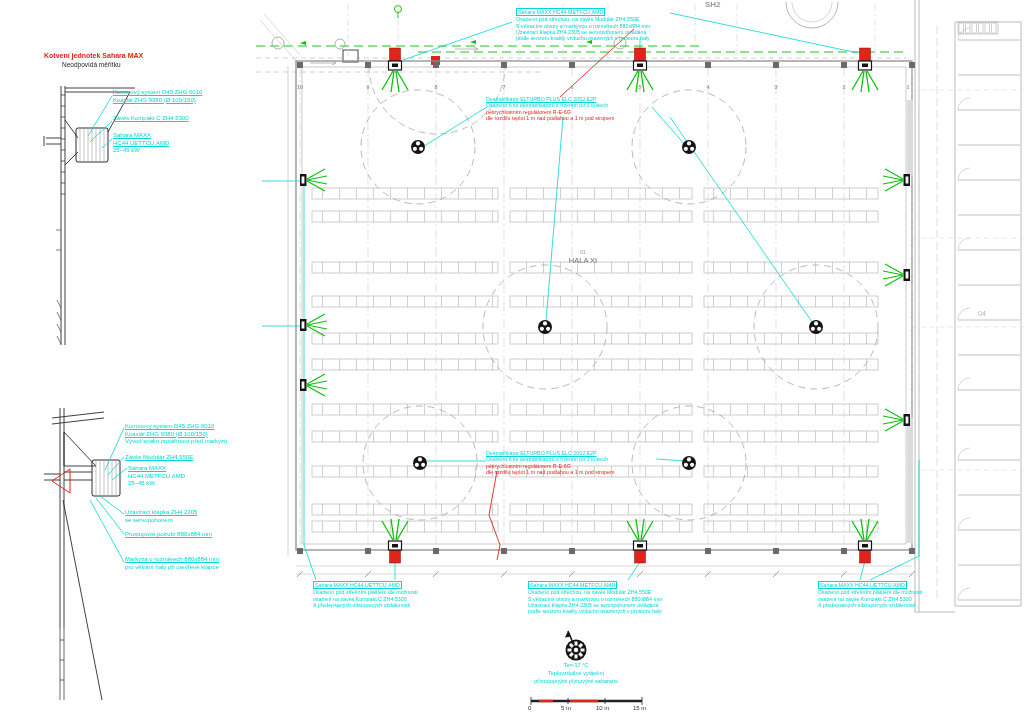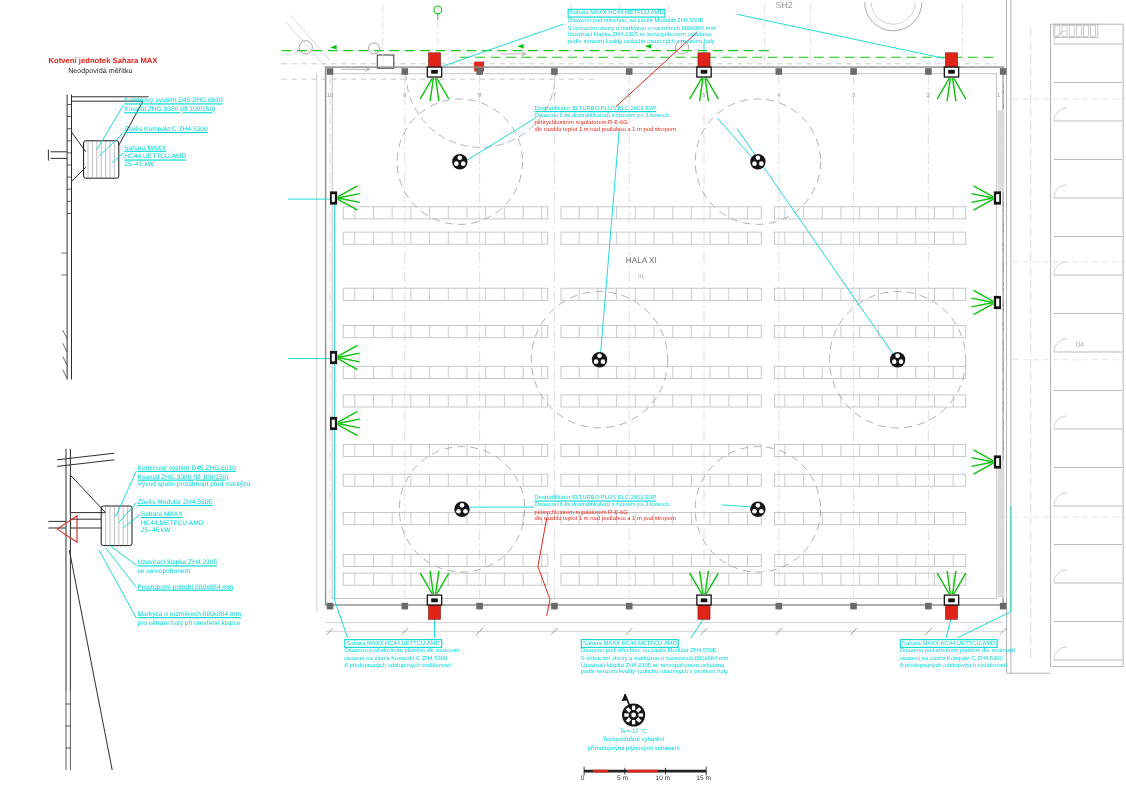--- a/index.html
+++ b/index.html
@@ -9,7 +9,7 @@
   .t{position:absolute;white-space:nowrap;}
   .cy{color:#00d6d6;}
   .rd{color:#e02419;}
-  .gy{color:#9a9a9a;}
+  .gy{color:#9a9a9a;font-weight:bold;}
   .ul{text-decoration:underline;}
   .dl{font-size:6px;line-height:7.4px;color:#00d6d6;}
   .ann{font-size:5.3px;line-height:6.3px;color:#00d6d6;}

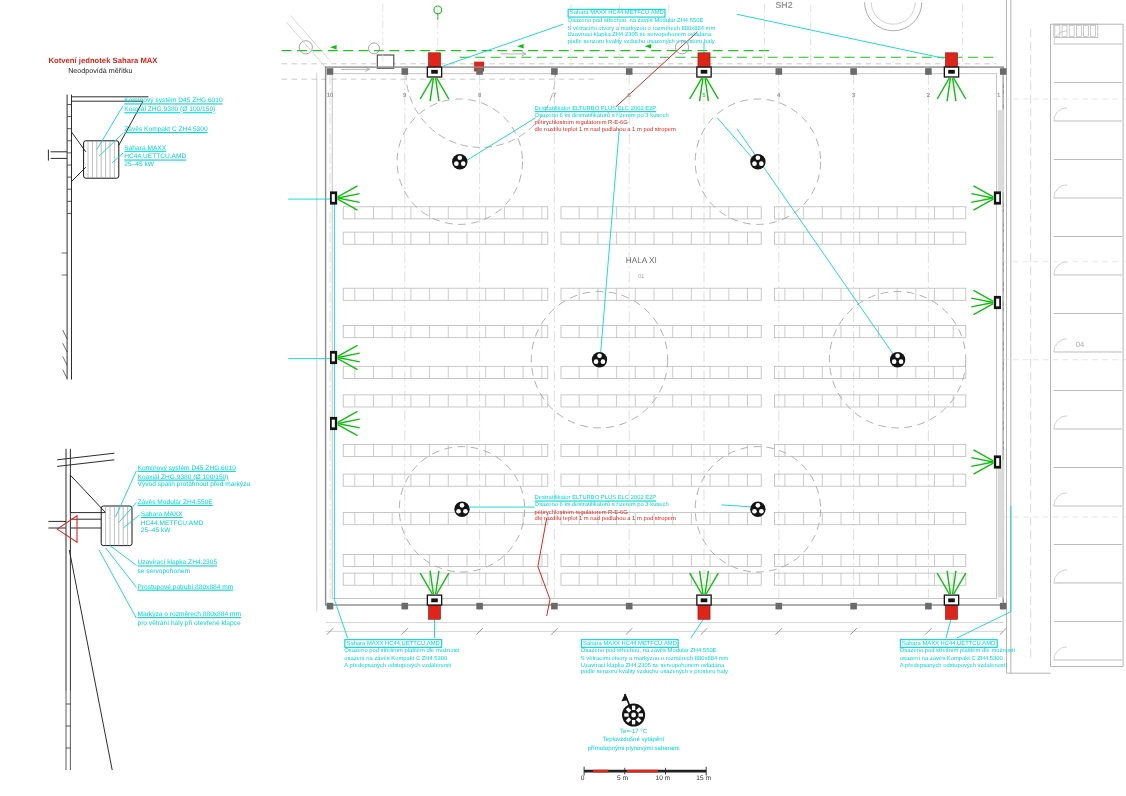--- a/index.html
+++ b/index.html
@@ -409,7 +409,7 @@
   <div>A předepsaných odstupových vzdáleností</div>
 </div>
 
-<div class="t ctr" style="left:548px;top:232px;width:70px;font-size:7.5px;color:#6e6e6e;">HALA XI</div>
+<div class="t ctr" style="left:548px;top:256px;width:70px;font-size:7.5px;color:#6e6e6e;">HALA XI</div>
 <div class="t ctr" style="left:548px;top:249px;width:70px;font-size:5px;color:#9a9a9a;">01</div>
 
 <div class="t ctr gy" style="left:295px;top:84px;width:10px;font-size:5.5px;">10</div>

